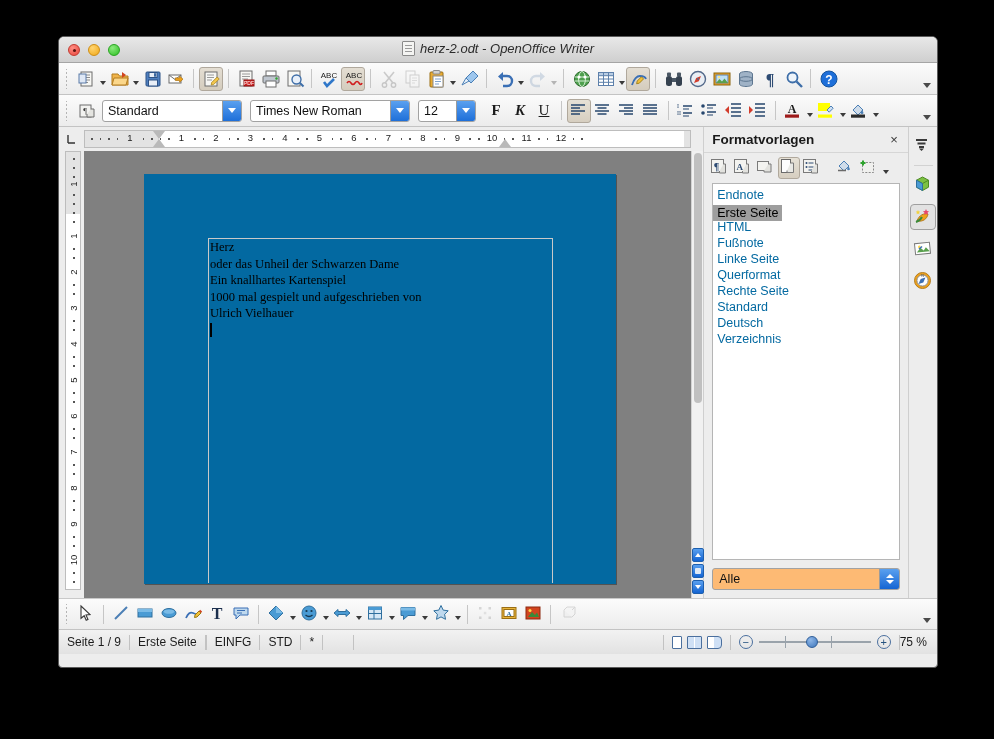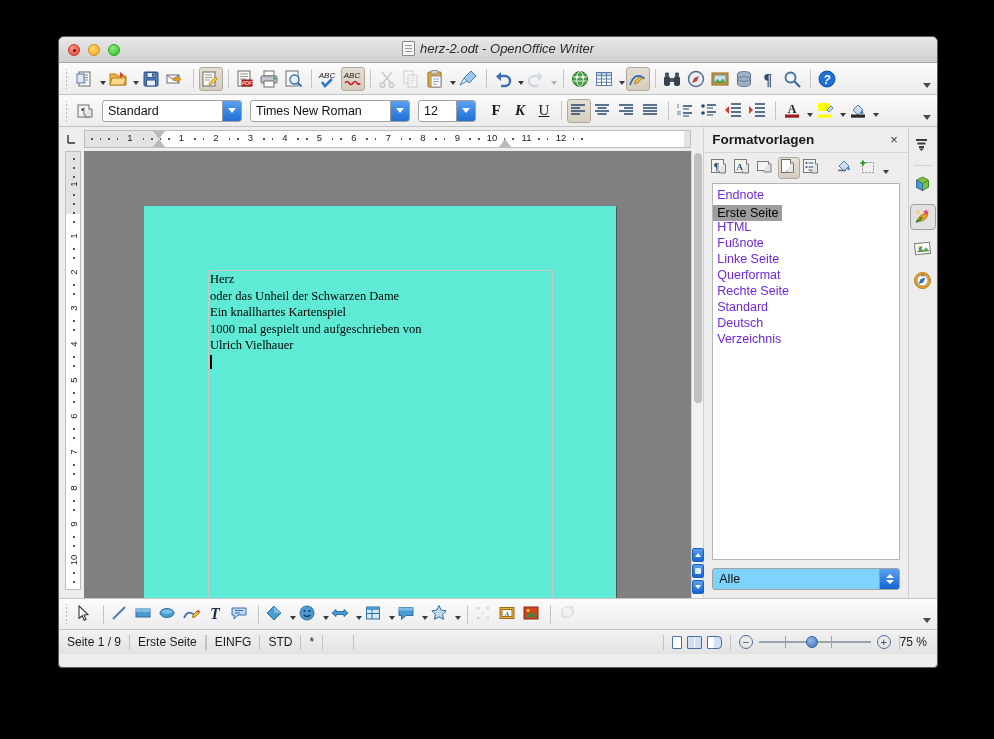--- a/index.html
+++ b/index.html
@@ -71,9 +71,9 @@
   }
   .sep { width: 1px; height: 19px; background: #c6c6c6; margin: 0 5px; }
   .btn {
-    width: 24px; height: 24px; display: flex; align-items: center; justify-content: flex-start;
+    width: 24px; height: 24px; display: flex; align-items: center; justify-content: flex-end;
     border: 1px solid transparent; border-radius: 3px; position: relative;
-    font-size: 11px; color: #333; font-style: italic;
+    font-size: 11px; color: #333;
   }
   .btn.active { border-color: #b0a89c; background: linear-gradient(#e4ded3,#d4ccbd); }
   .btn.dis { opacity: .35; }

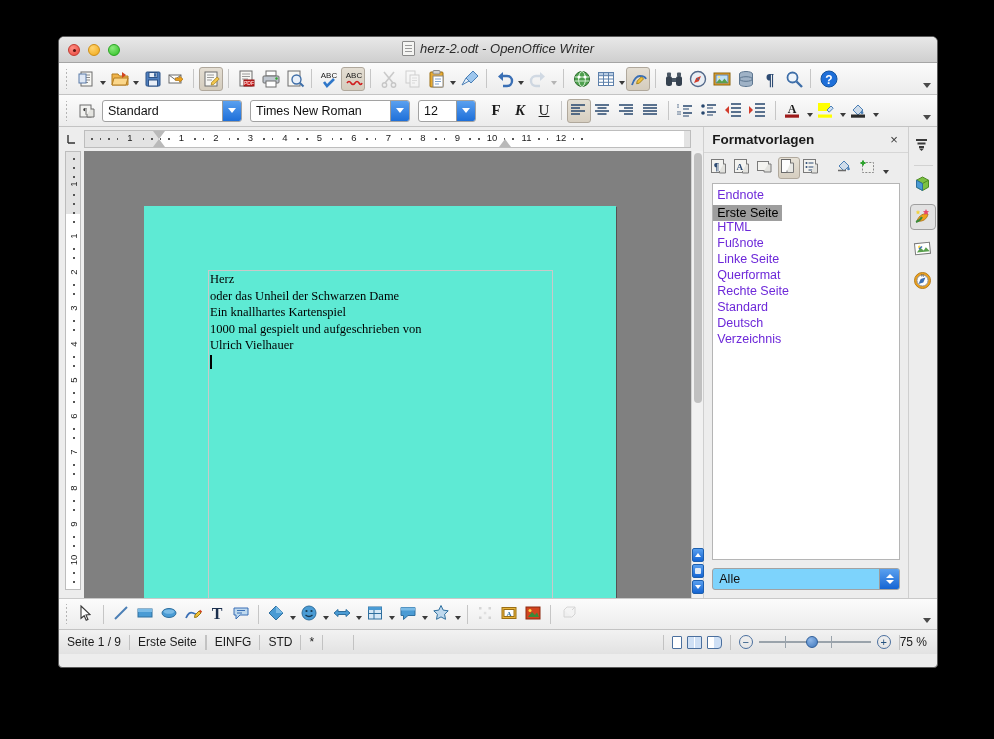--- a/index.html
+++ b/index.html
@@ -246,7 +246,7 @@
     padding: 3px 0; overflow: hidden;
   }
   .sitem {
-    font-size: 12.5px; color: #6d28d9; padding: 0 4px; line-height: 16px; height: 16px;
+    font-size: 12.5px; color: #0369a1; padding: 0 4px; line-height: 16px; height: 16px;
     white-space: nowrap;
   }
   .sitem.sel { background: #9e9e9e; color: #000; display: inline-block; }

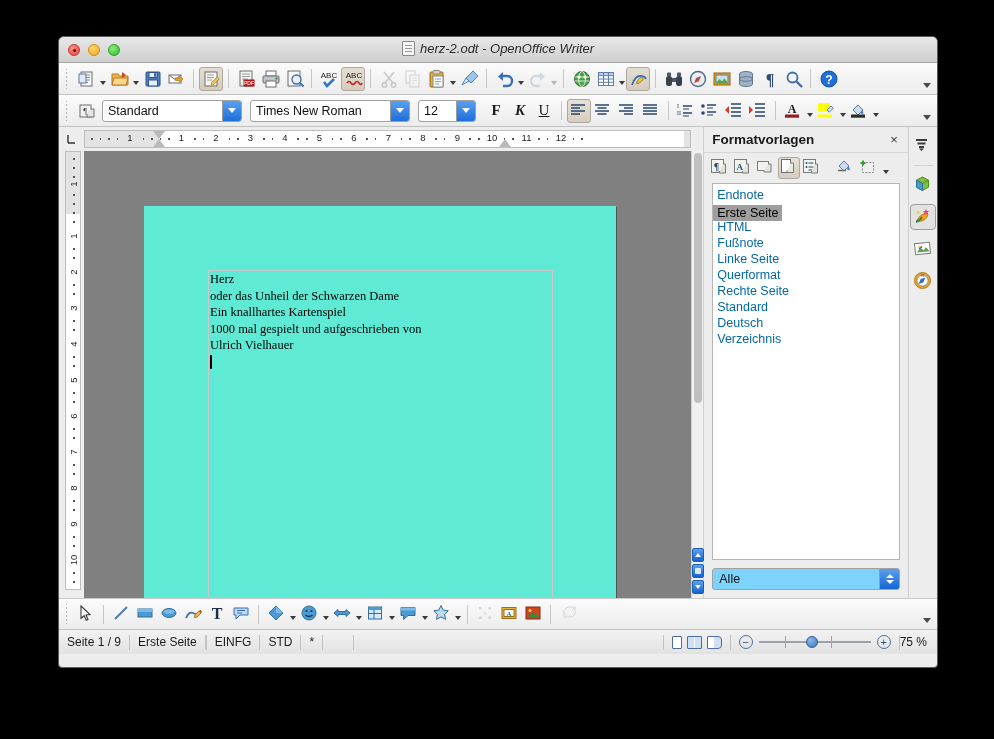--- a/index.html
+++ b/index.html
@@ -184,7 +184,7 @@
   .scroll-area { flex: 1; position: relative; background: #808080; overflow: hidden; }
   .page {
     position: absolute; left: 60px; top: 23px; width: 472px; height: 410px;
-    background: #5eead4; box-shadow: 1px 1px 0 rgba(0,0,0,.35); margin-top: 32px;
+    background: #0369a1; box-shadow: 1px 1px 0 rgba(0,0,0,.35);
   }
   .textframe {
     position: absolute; left: 64px; top: 64px; width: 345px; height: 345px;

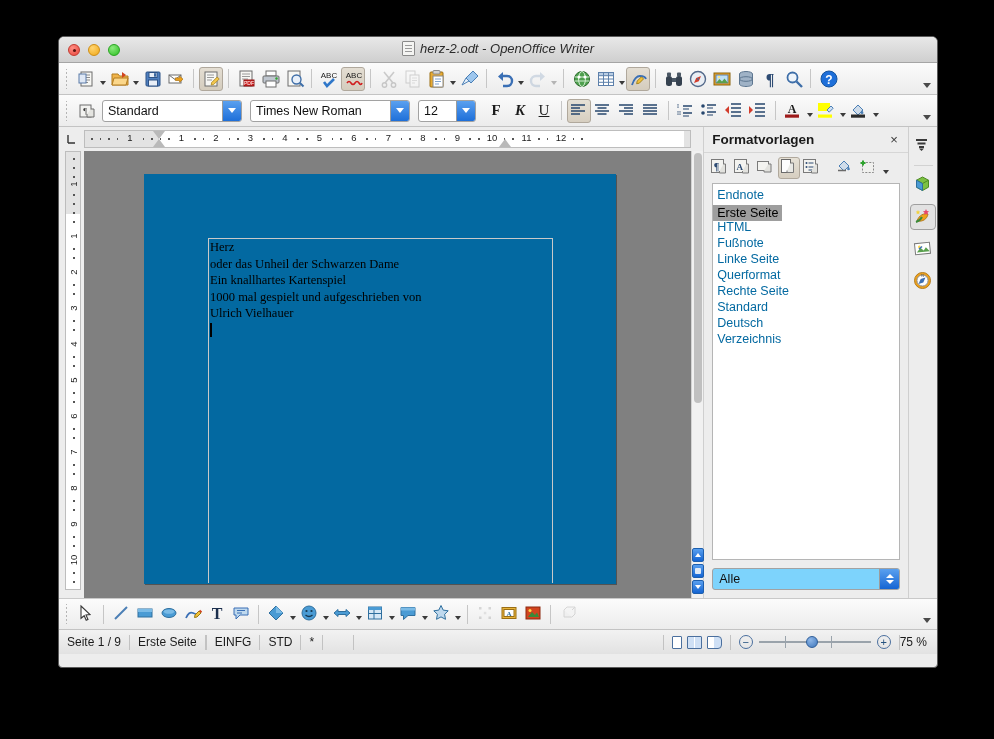--- a/index.html
+++ b/index.html
@@ -253,7 +253,7 @@
   .sitem-wrap { height: 16px; }
   .deck-foot { height: 38px; display: flex; align-items: center; padding: 0 8px; }
   .mac-combo {
-    flex: 1; height: 22px; background: #7dd3fc; border: 1px solid #a2a2a2; border-radius: 3px;
+    flex: 1; height: 22px; background: #fdba74; border: 1px solid #a2a2a2; border-radius: 3px;
     display: flex; align-items: center; overflow: hidden;
   }
   .mac-combo .val { flex: 1; padding: 0 6px; font-size: 12.5px; color: #111; }

